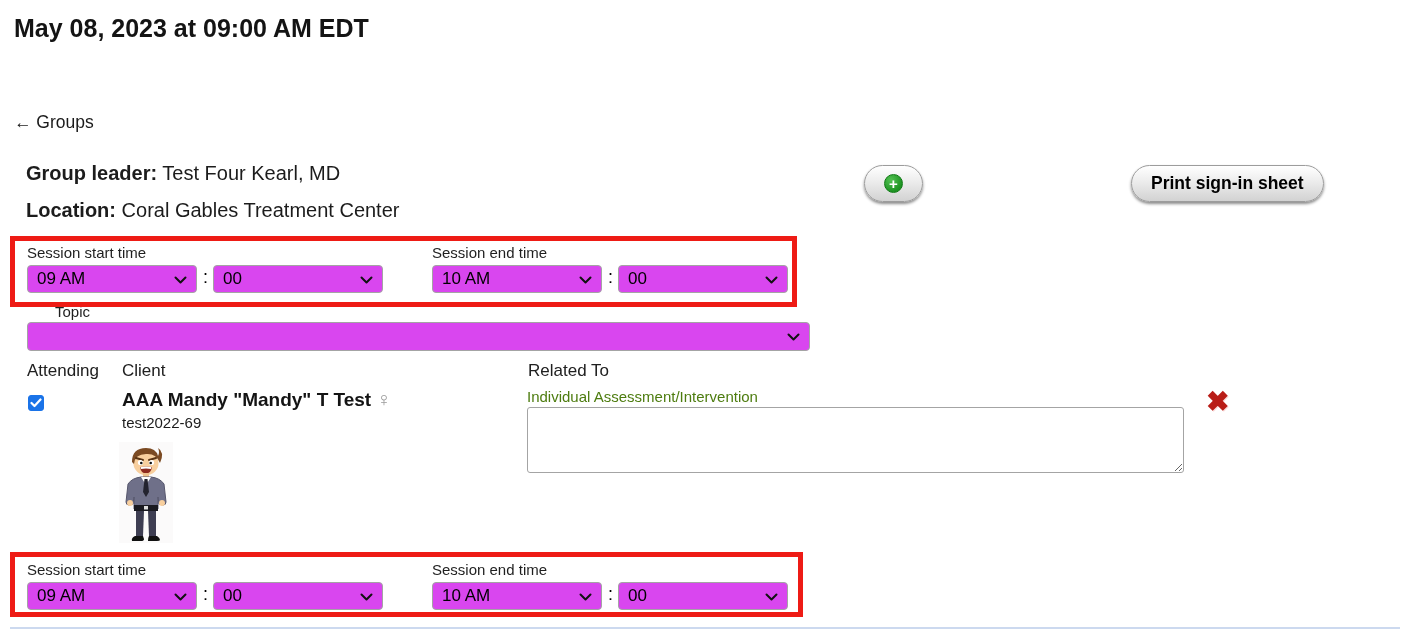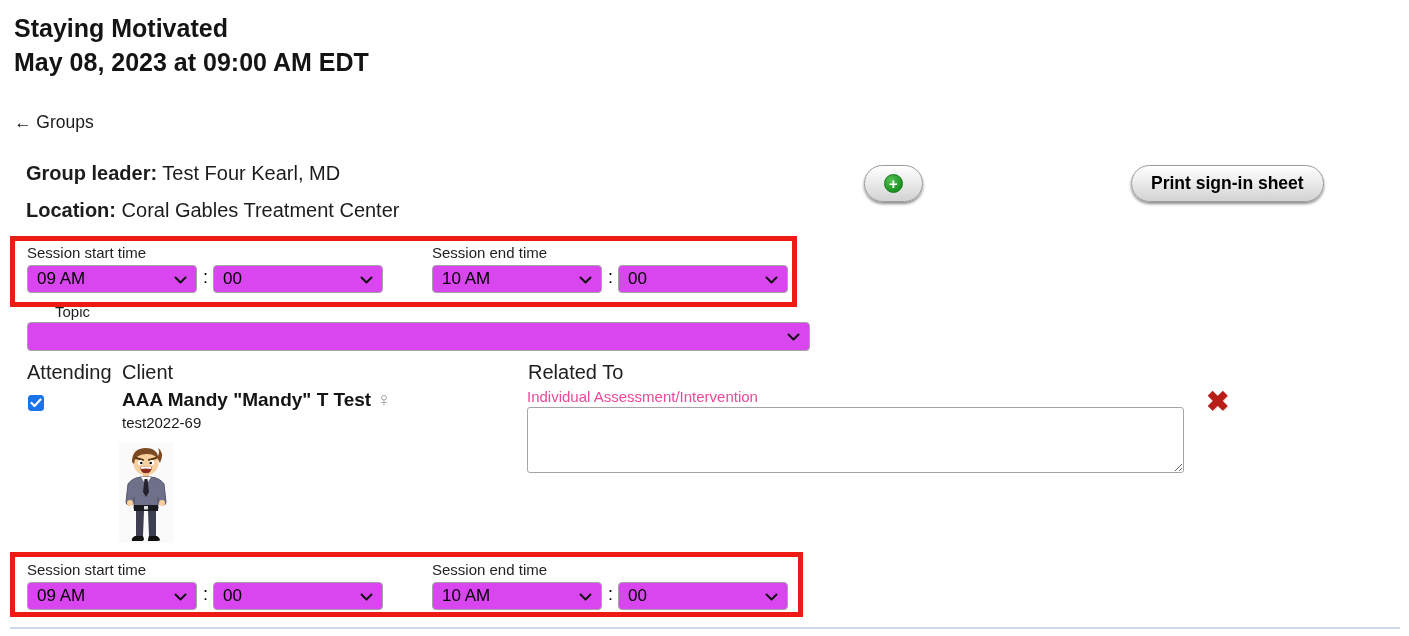--- a/index.html
+++ b/index.html
@@ -76,7 +76,6 @@
 <body>
 
 <div class="abs page-title">
-  <div>Staying Motivated</div>
   <div>May 08, 2023 at 09:00 AM EDT</div>
 </div>
 

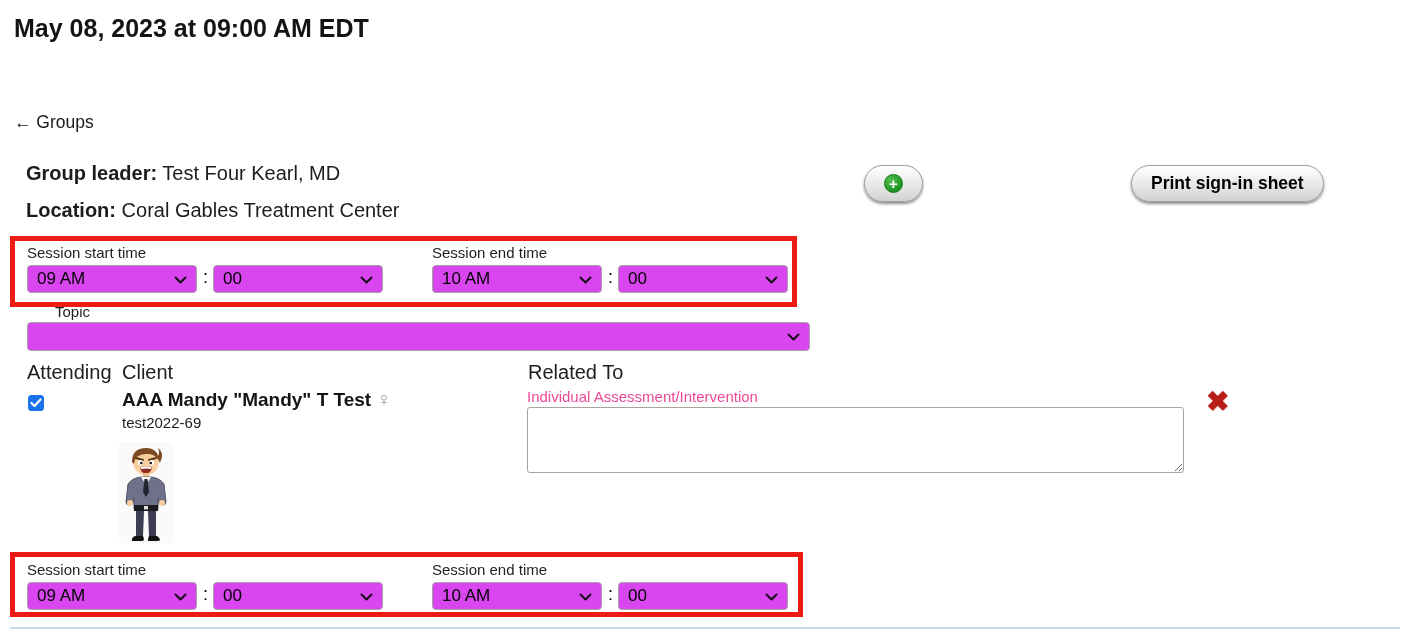--- a/index.html
+++ b/index.html
@@ -51,7 +51,7 @@
   .topic-select { left: 27px; top: 322px; width: 783px; height: 29px; }
 
   
-  .col-header { top: 361px; font-size: 20px; color: #202020; }
+  .col-header { top: 361px; font-size: 17px; color: #202020; }
   .checkbox { left: 28px; top: 395px; width: 16px; height: 16px; border: 1px solid #8b8b8b;
               border-radius: 3px; background: #fff; display: flex; align-items: center;
               justify-content: center; cursor: pointer; }

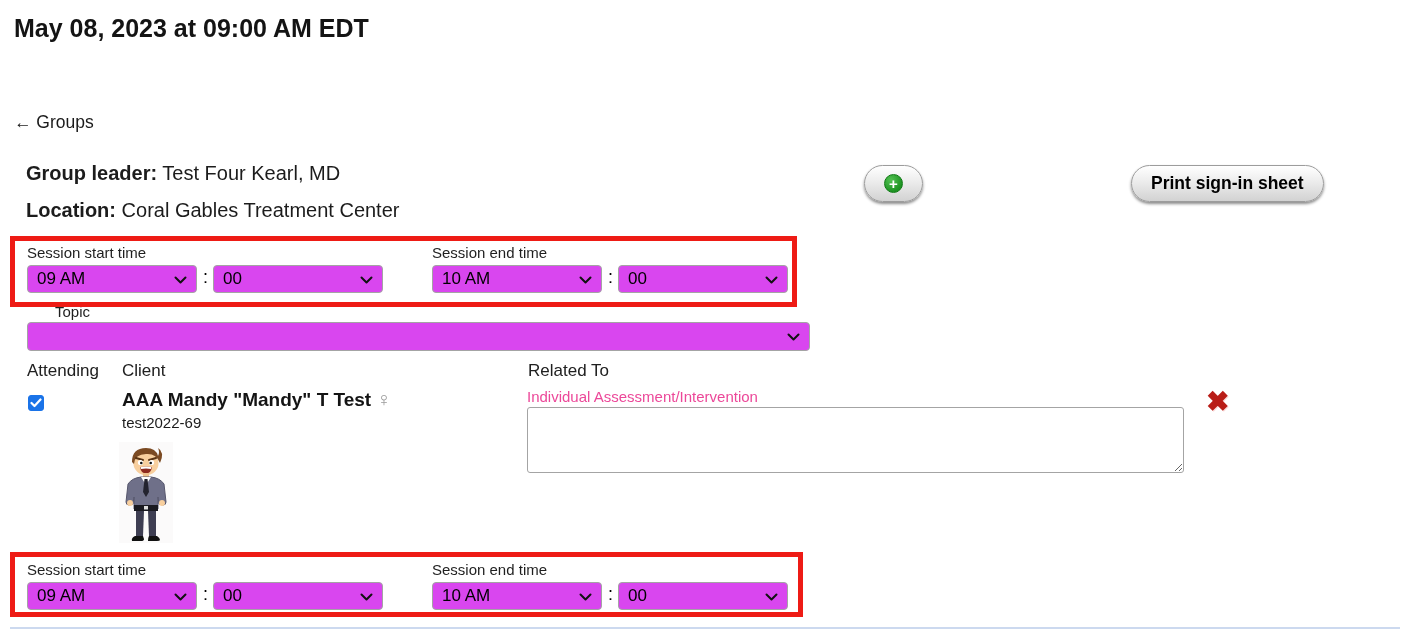--- a/index.html
+++ b/index.html
@@ -63,7 +63,7 @@
   .client-id { left: 122px; top: 414px; font-size: 15px; color: #1c1c1c; }
   .avatar { left: 119px; top: 442px; width: 54px; height: 101px; }
 
-  .note-label { left: 527px; top: 388px; font-size: 15px; color: #ec4899; }
+  .note-label { left: 527px; top: 388px; font-size: 15px; color: #4d7c0f; }
   .note-area { left: 527px; top: 407px; width: 657px; height: 66px; border: 1px solid #a4a4a4;
                border-radius: 3px; resize: both; font-family: "Liberation Sans", sans-serif;
                font-size: 15px; padding: 4px 6px; }

